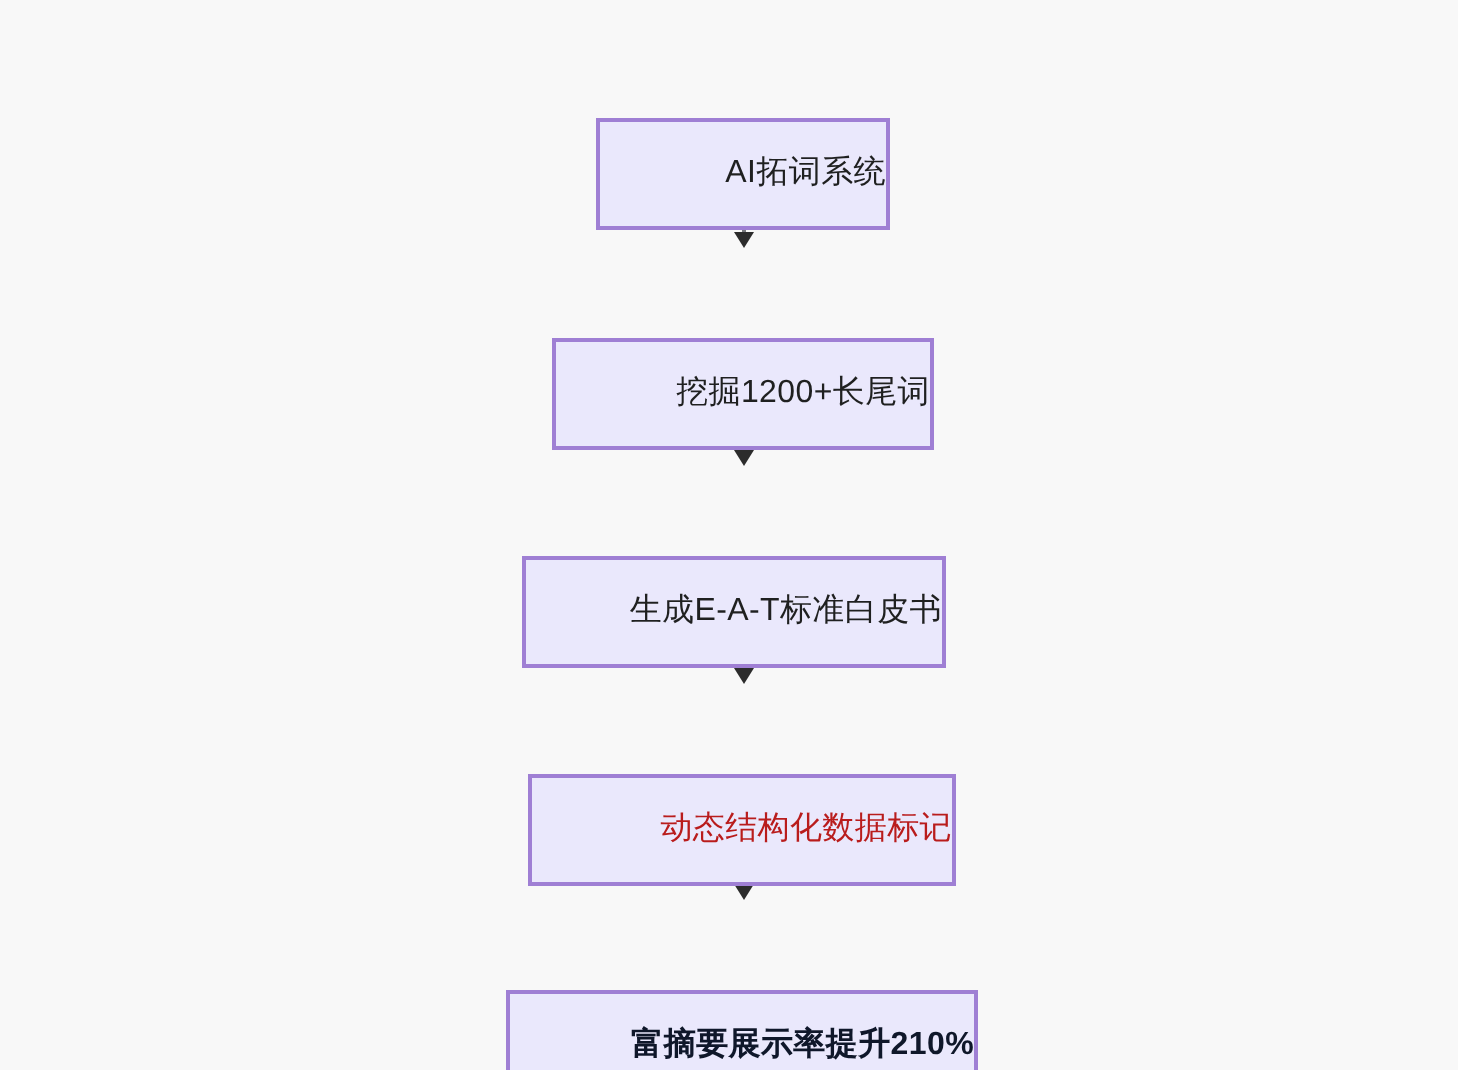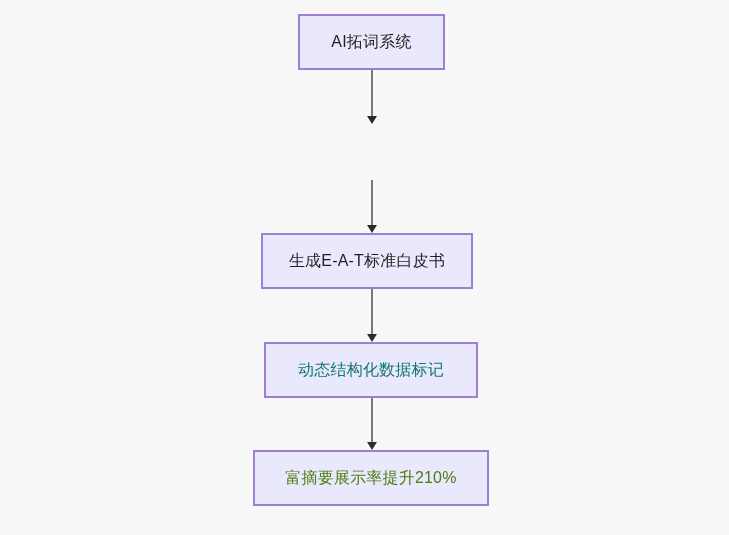--- a/index.html
+++ b/index.html
@@ -30,7 +30,8 @@
     border: 2px solid #9f7fd4;
     display: flex;
     align-items: center;
-    justify-content: center;
+    justify-content: flex-end;
+    margin-top: 45px;
   }
 
   .node-label {

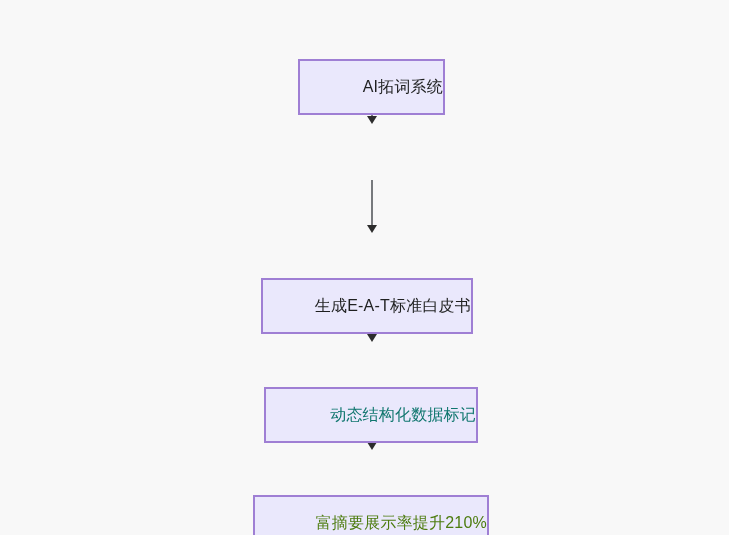--- a/index.html
+++ b/index.html
@@ -87,6 +87,9 @@
     <div class="node" style="left: 298px; top: 14px; width: 147px; height: 56px; background: rgb(234, 232, 252); border-color: rgb(159, 127, 212);">
       <span class="node-label" style="color: rgb(31, 32, 32);">AI拓词系统</span>
     </div>
+    <div class="node" style="left: 276px; top: 124px; width: 191px; height: 56px; background: rgb(234, 232, 252); border-color: rgb(159, 127, 212);">
+      <span class="node-label" style="color: rgb(31, 32, 32);">挖掘1200+长尾词</span>
+    </div>
     <div class="node" style="left: 261px; top: 233px; width: 212px; height: 56px; background: rgb(234, 232, 252); border-color: rgb(159, 127, 212);">
       <span class="node-label" style="color: rgb(31, 32, 32);">生成E-A-T标准白皮书</span>
     </div>

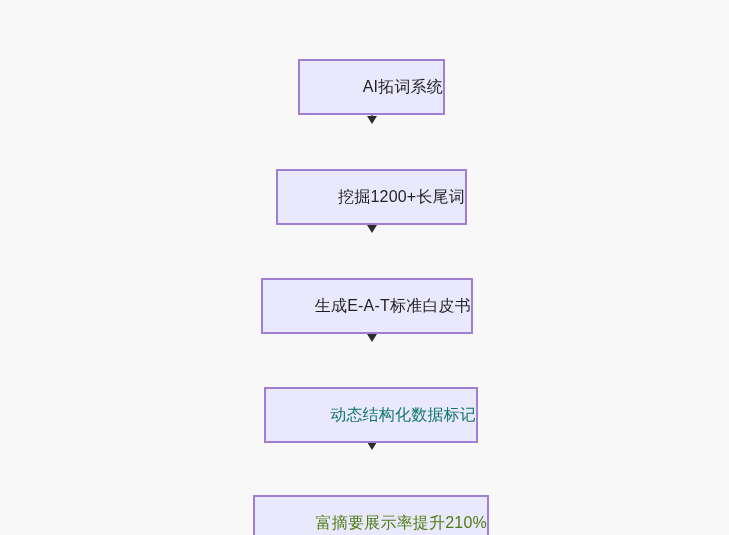--- a/index.html
+++ b/index.html
@@ -94,7 +94,7 @@
       <span class="node-label" style="color: rgb(31, 32, 32);">生成E-A-T标准白皮书</span>
     </div>
     <div class="node" style="left: 264px; top: 342px; width: 214px; height: 56px; background: rgb(234, 232, 252); border-color: rgb(159, 127, 212);">
-      <span class="node-label" style="color: #0f766e;">动态结构化数据标记</span>
+      <span class="node-label" style="color: #b91c1c;">动态结构化数据标记</span>
     </div>
     <div class="node" style="left: 253px; top: 450px; width: 236px; height: 56px; background: rgb(234, 232, 252); border-color: rgb(159, 127, 212);">
       <span class="node-label" style="color: #4d7c0f;">富摘要展示率提升210%</span>

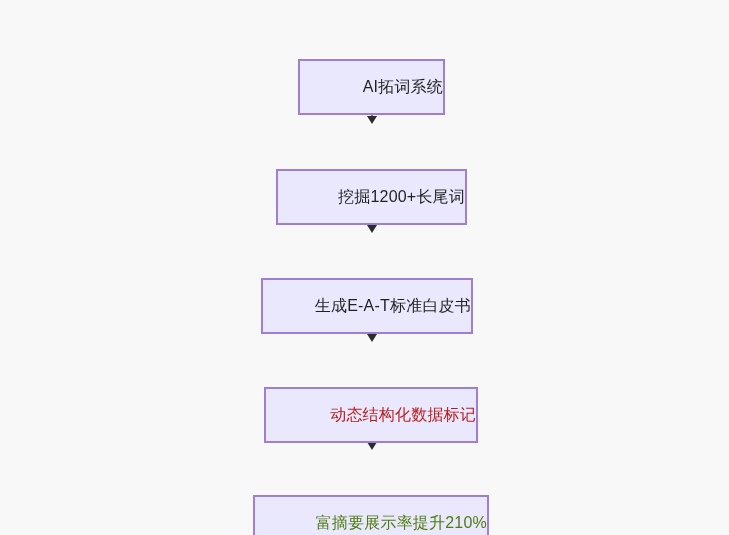--- a/index.html
+++ b/index.html
@@ -97,7 +97,7 @@
       <span class="node-label" style="color: #b91c1c;">动态结构化数据标记</span>
     </div>
     <div class="node" style="left: 253px; top: 450px; width: 236px; height: 56px; background: rgb(234, 232, 252); border-color: rgb(159, 127, 212);">
-      <span class="node-label" style="color: #4d7c0f;">富摘要展示率提升210%</span>
+      <span class="node-label" style="color: #0f172a; font-weight: bold;">富摘要展示率提升210%</span>
     </div>
   </div>
 

